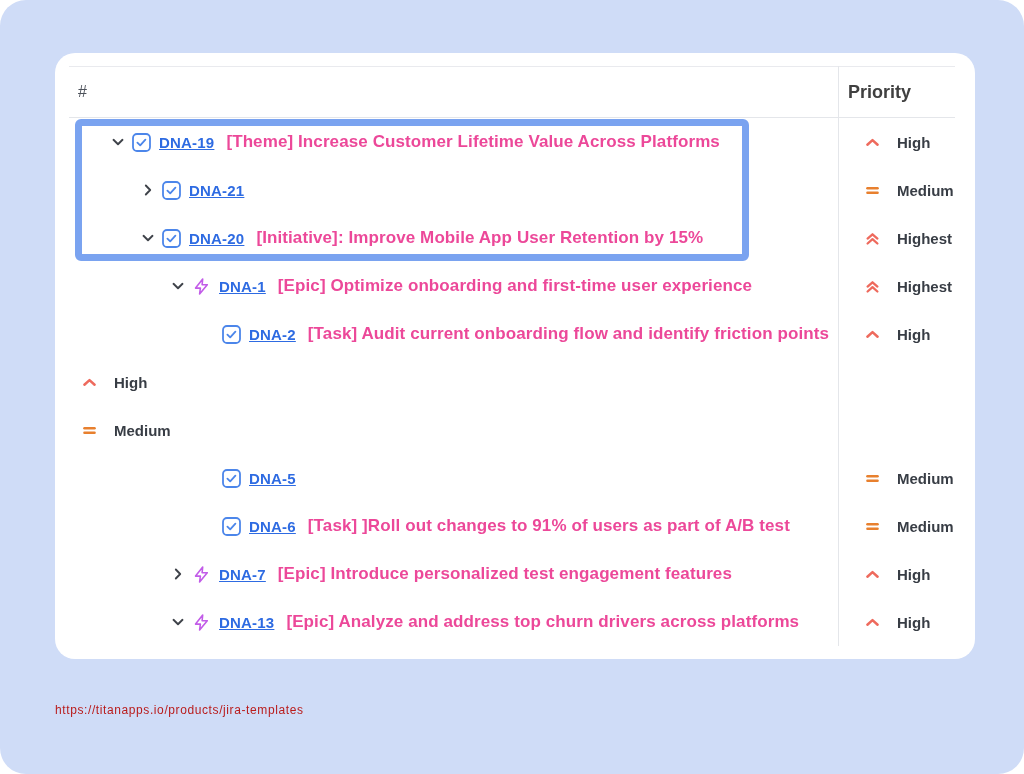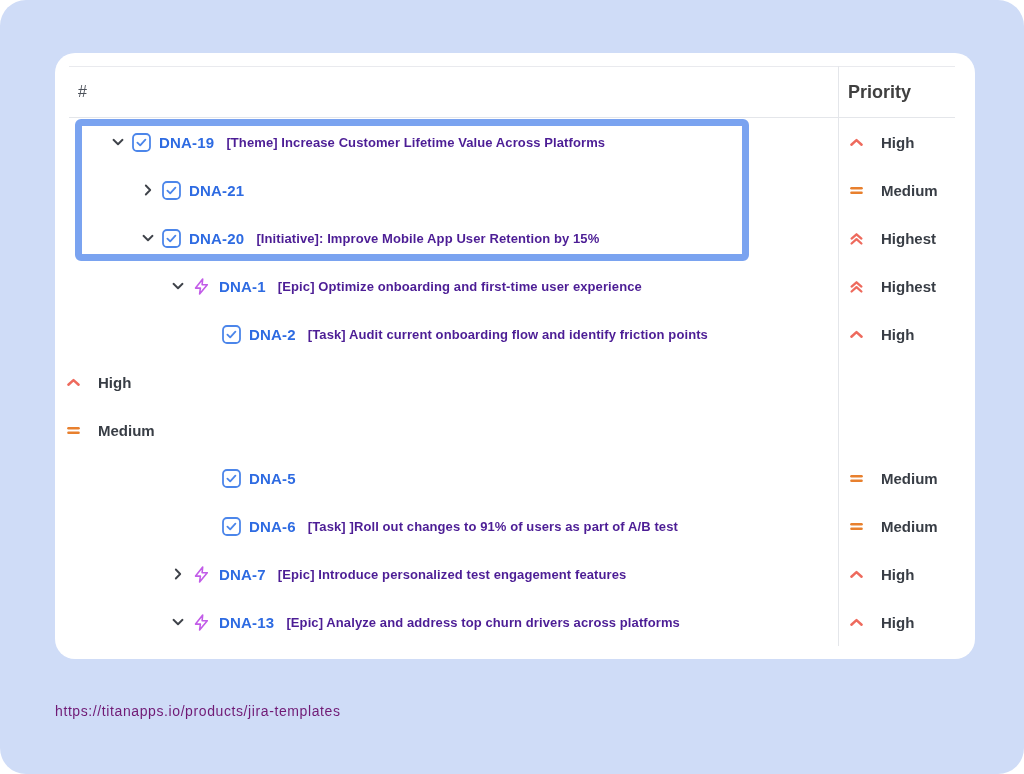--- a/index.html
+++ b/index.html
@@ -61,7 +61,7 @@
   }
   .key {
     margin-left: 8px; font-size: 15px; font-weight: 600;
-    color: #2e6be2; cursor: pointer; flex: none;
+    color: #2e6be2; text-decoration: underline; cursor: pointer; flex: none;
     letter-spacing: 0.2px;
   }
   .summary {

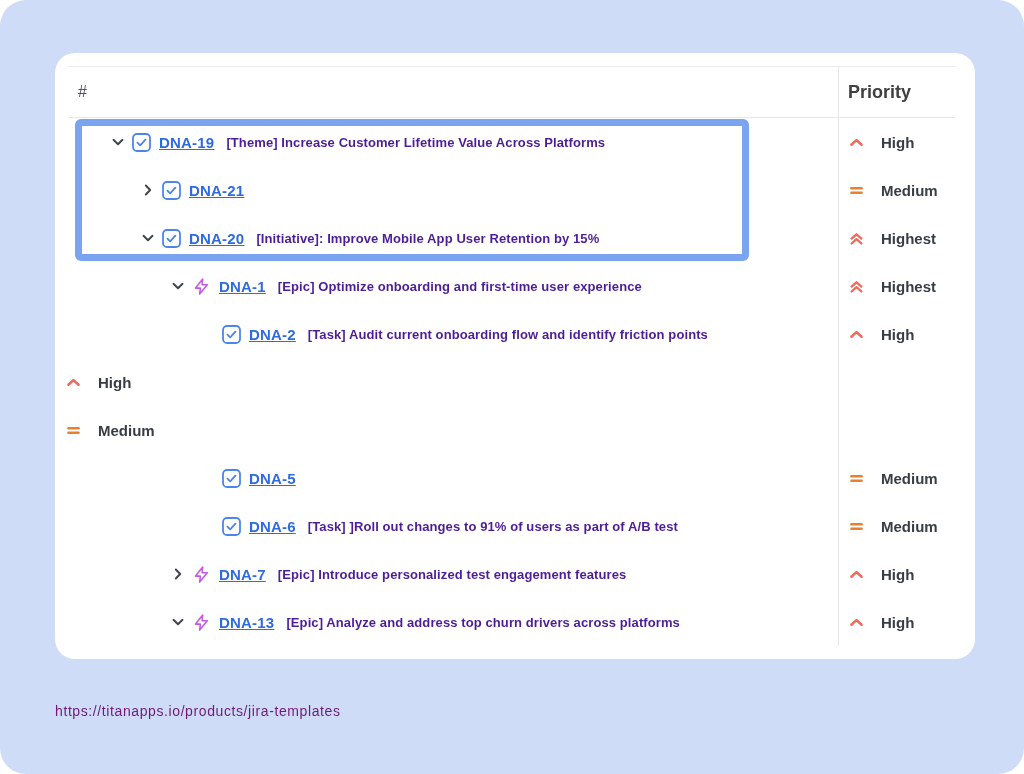--- a/index.html
+++ b/index.html
@@ -65,8 +65,8 @@
     letter-spacing: 0.2px;
   }
   .summary {
-    margin-left: 12px; font-size: 13px; font-weight: 600;
-    color: #4c1d95; white-space: nowrap; letter-spacing: 0.1px;
+    margin-left: 12px; font-size: 17px; font-weight: 600;
+    color: #ec4899; white-space: nowrap; letter-spacing: 0.1px;
   }
   .p-icon { width: 17px; height: 17px; display: inline-flex; align-items: center; justify-content: center; flex: none; }
   .p-label { font-size: 15px; font-weight: 600; color: #383d45; }

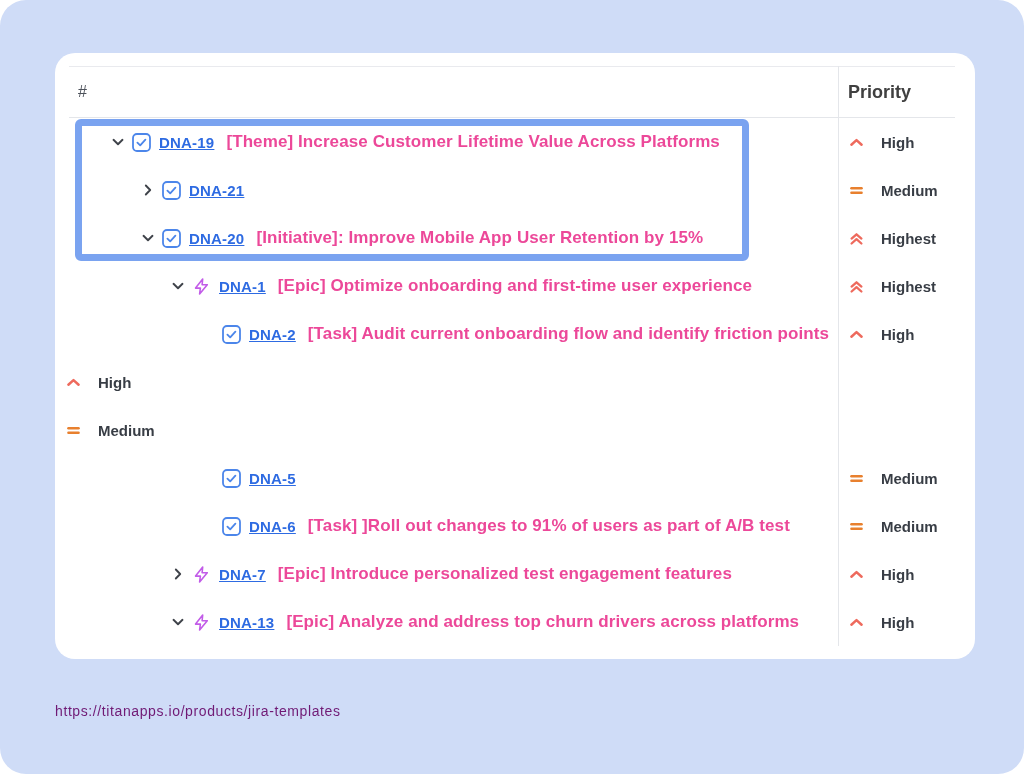--- a/index.html
+++ b/index.html
@@ -48,7 +48,7 @@
   .cell-main { width: 783px; display: flex; align-items: center; }
   .cell-priority {
     width: 137px; display: flex; align-items: center;
-    padding-left: 10px; gap: 16px;
+    padding-left: 26px; gap: 16px;
   }
   .chevron {
     width: 20px; height: 16px; display: inline-flex;

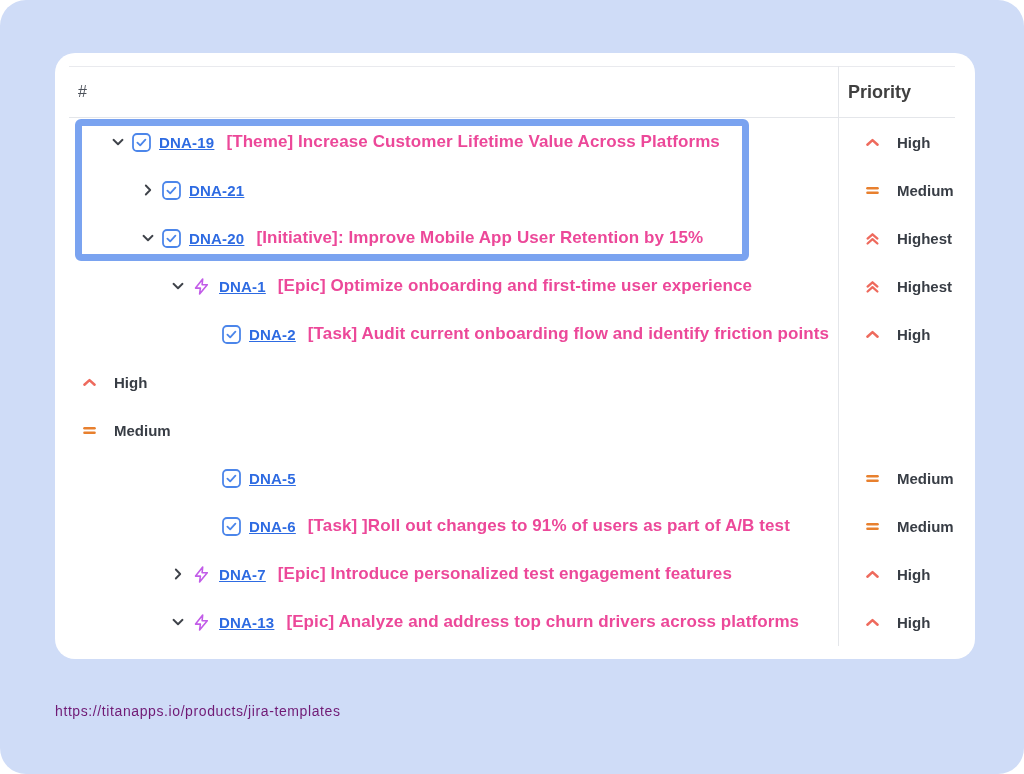--- a/index.html
+++ b/index.html
@@ -79,7 +79,7 @@
   }
   .url-caption {
     position: absolute; left: 55px; top: 703px;
-    font-size: 14px; color: #701a75; letter-spacing: 0.6px;
+    font-size: 12px; color: #b91c1c; letter-spacing: 0.6px;
   }
 </style>
 </head>

